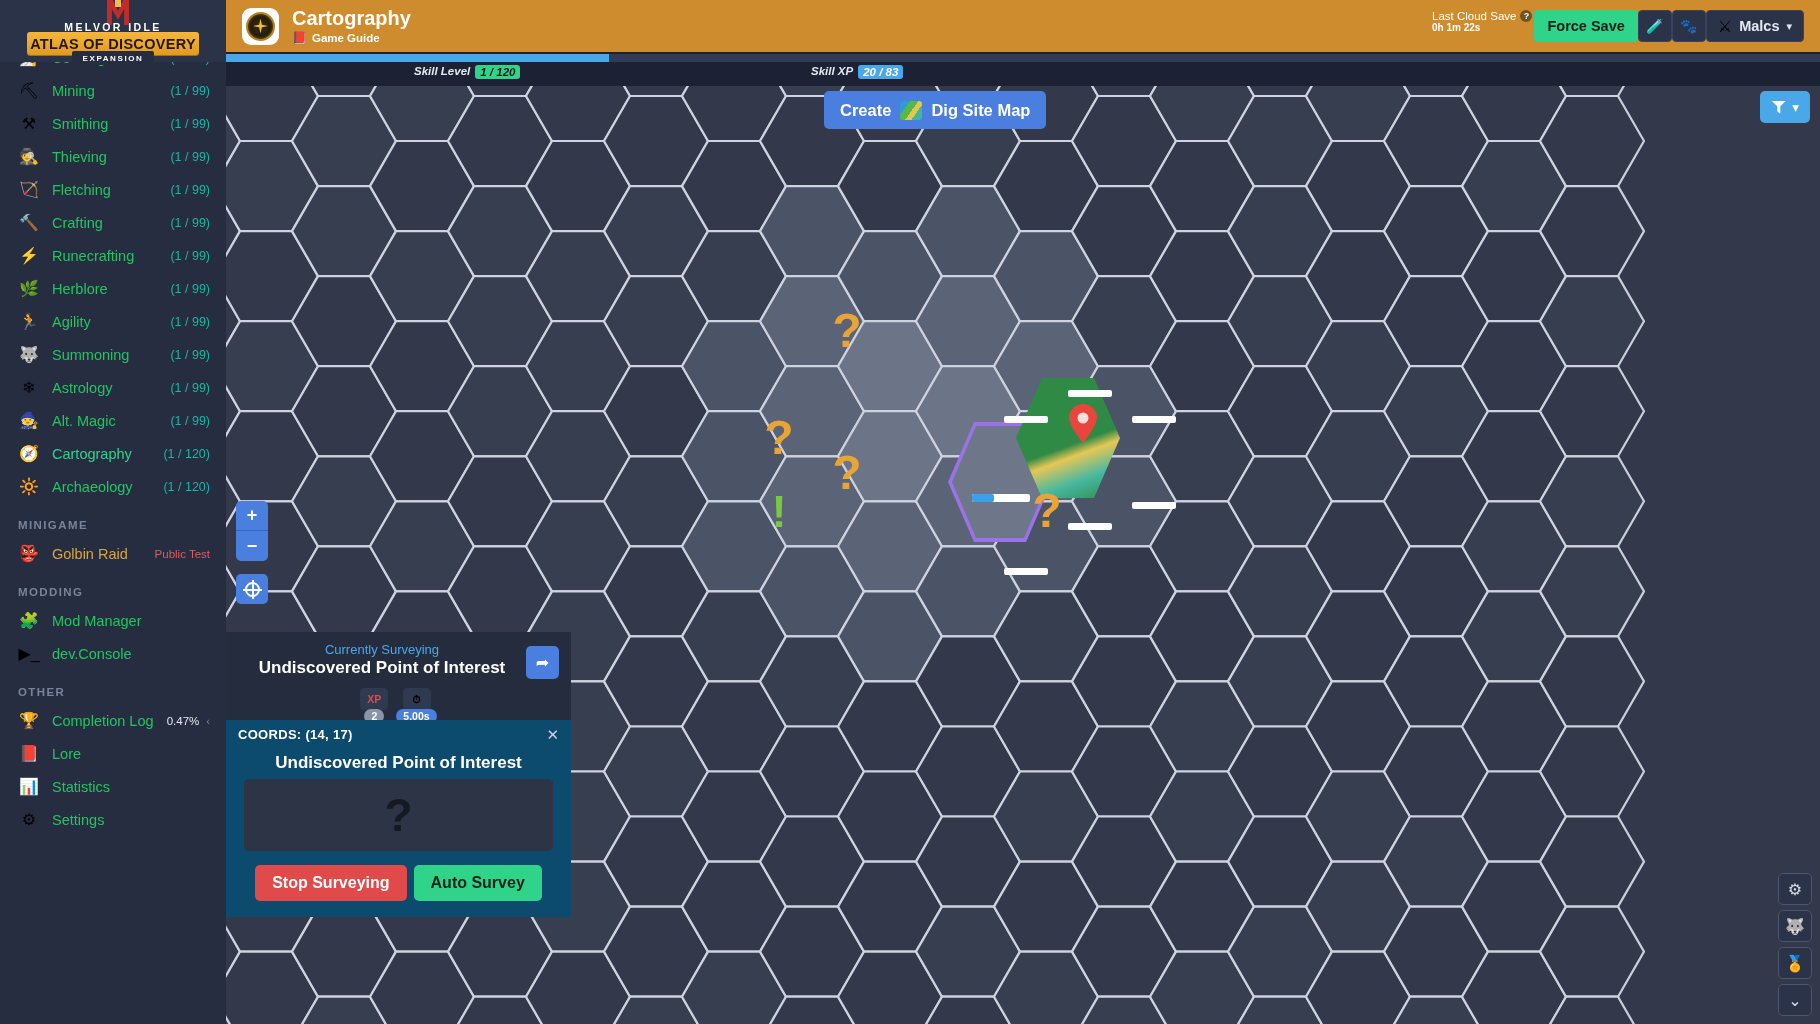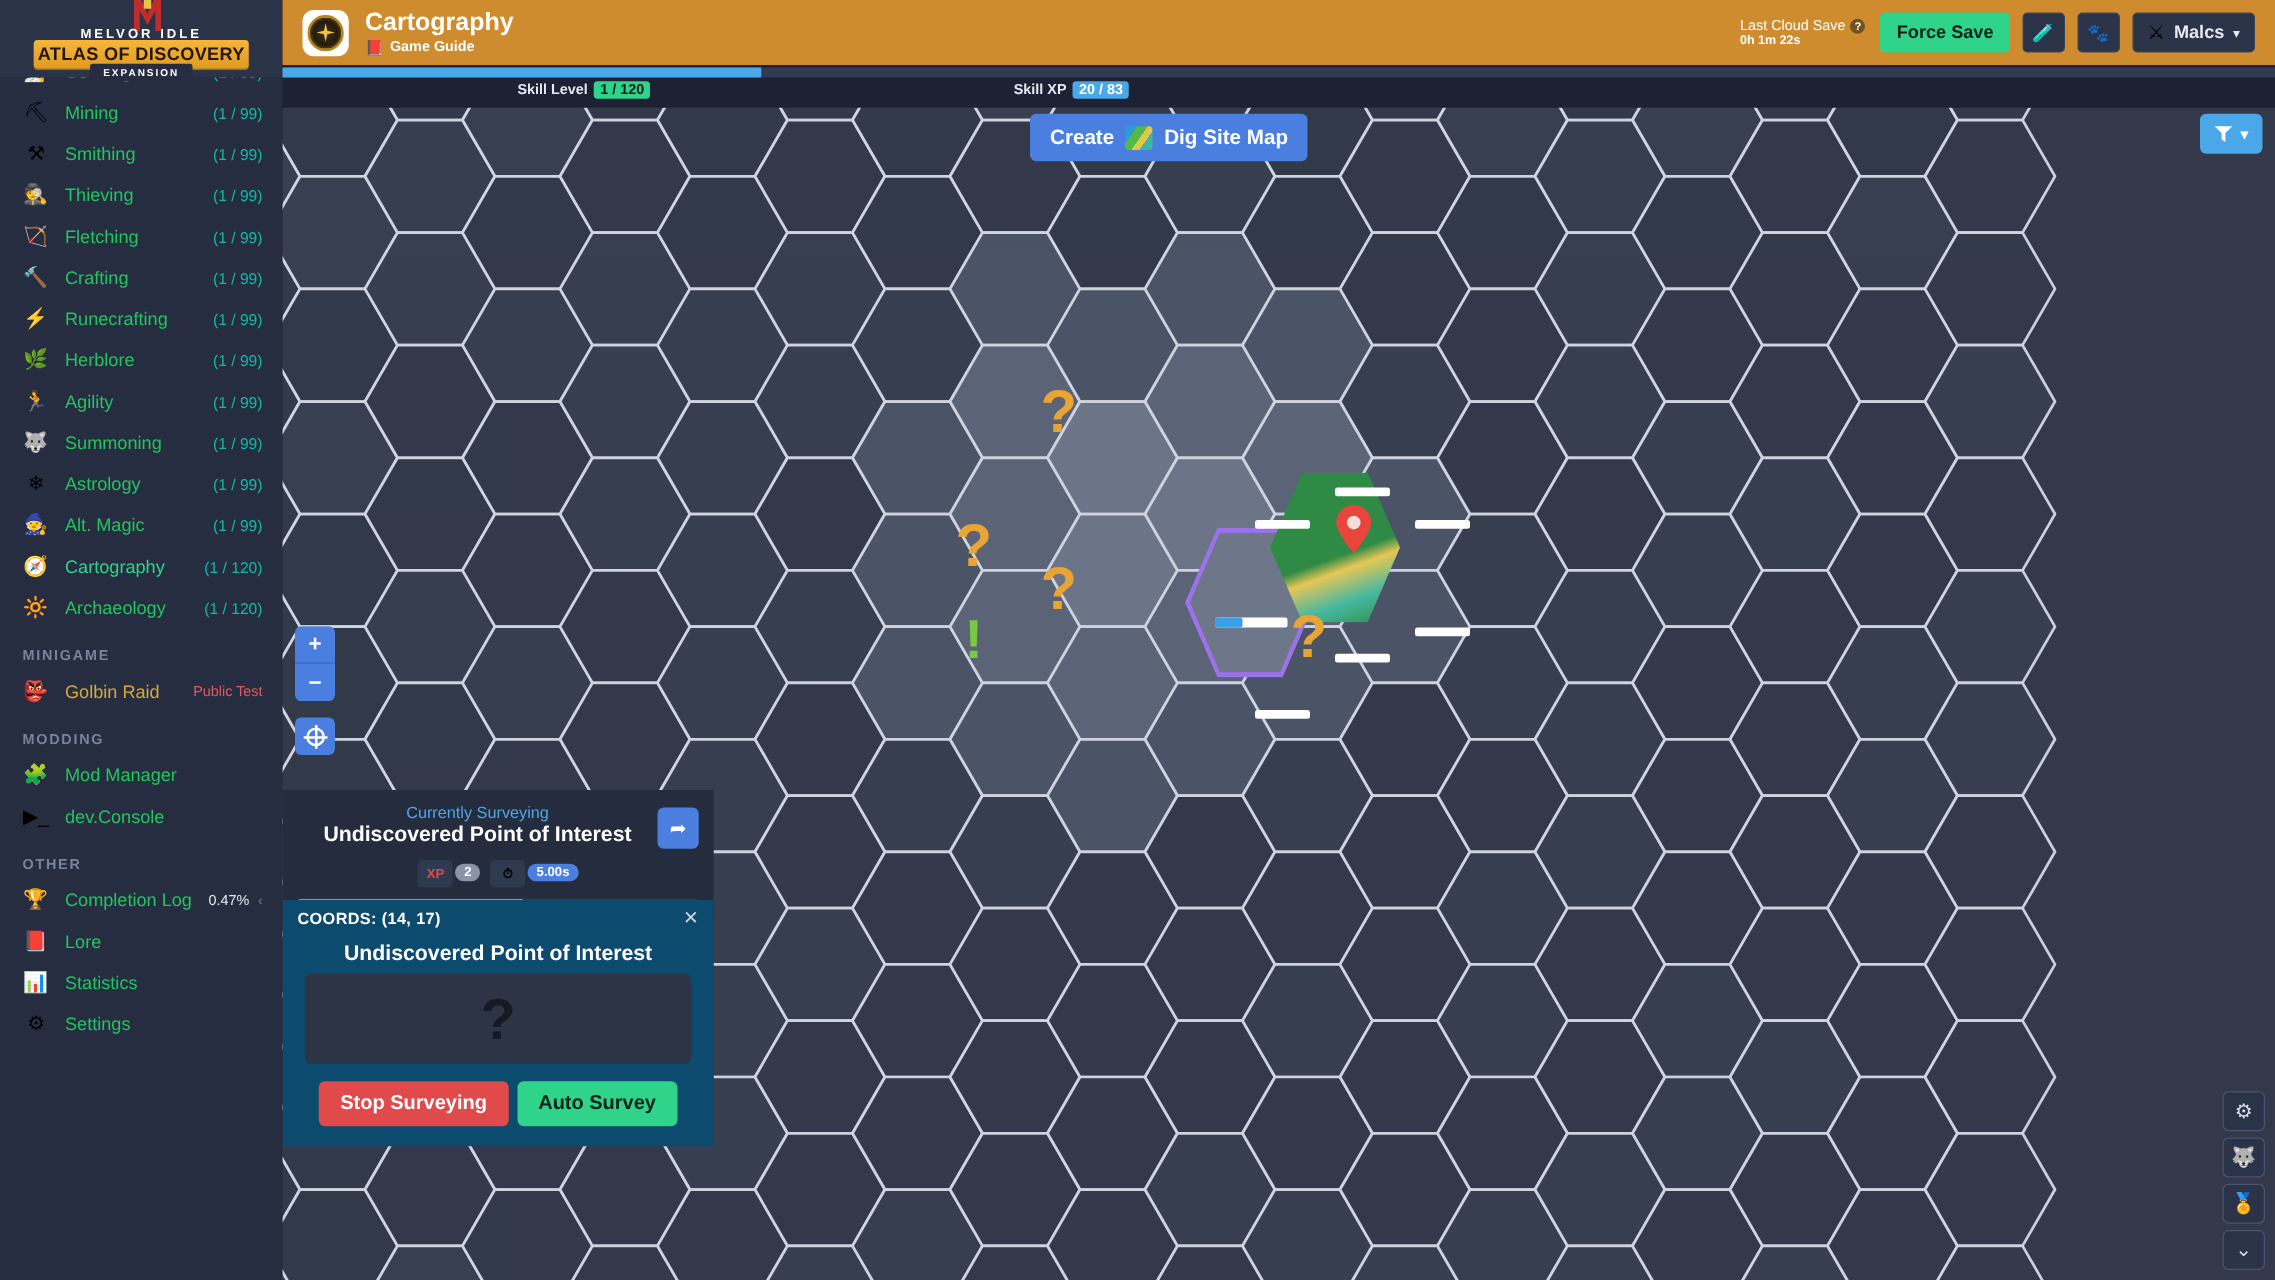--- a/index.html
+++ b/index.html
@@ -99,7 +99,7 @@
   .guide-row { display: flex; align-items: center; margin-top: 2px; }
   .guide-ico { font-size: 12px; margin-right: 5px; }
   .guide-txt { color: #fff; font-size: 11.5px; font-weight: bold; }
-  .top-right { margin-left: auto; display: flex; align-items: center; gap: 10px; }
+  .top-right { margin-left: auto; display: flex; }
   .cloud-col { display: flex; flex-direction: column; align-items: flex-start; margin-right: 2px; }
   .cloud-lbl { color: #fff; font-size: 11.5px; display: flex; align-items: center; gap: 4px; }
   .q-mark {

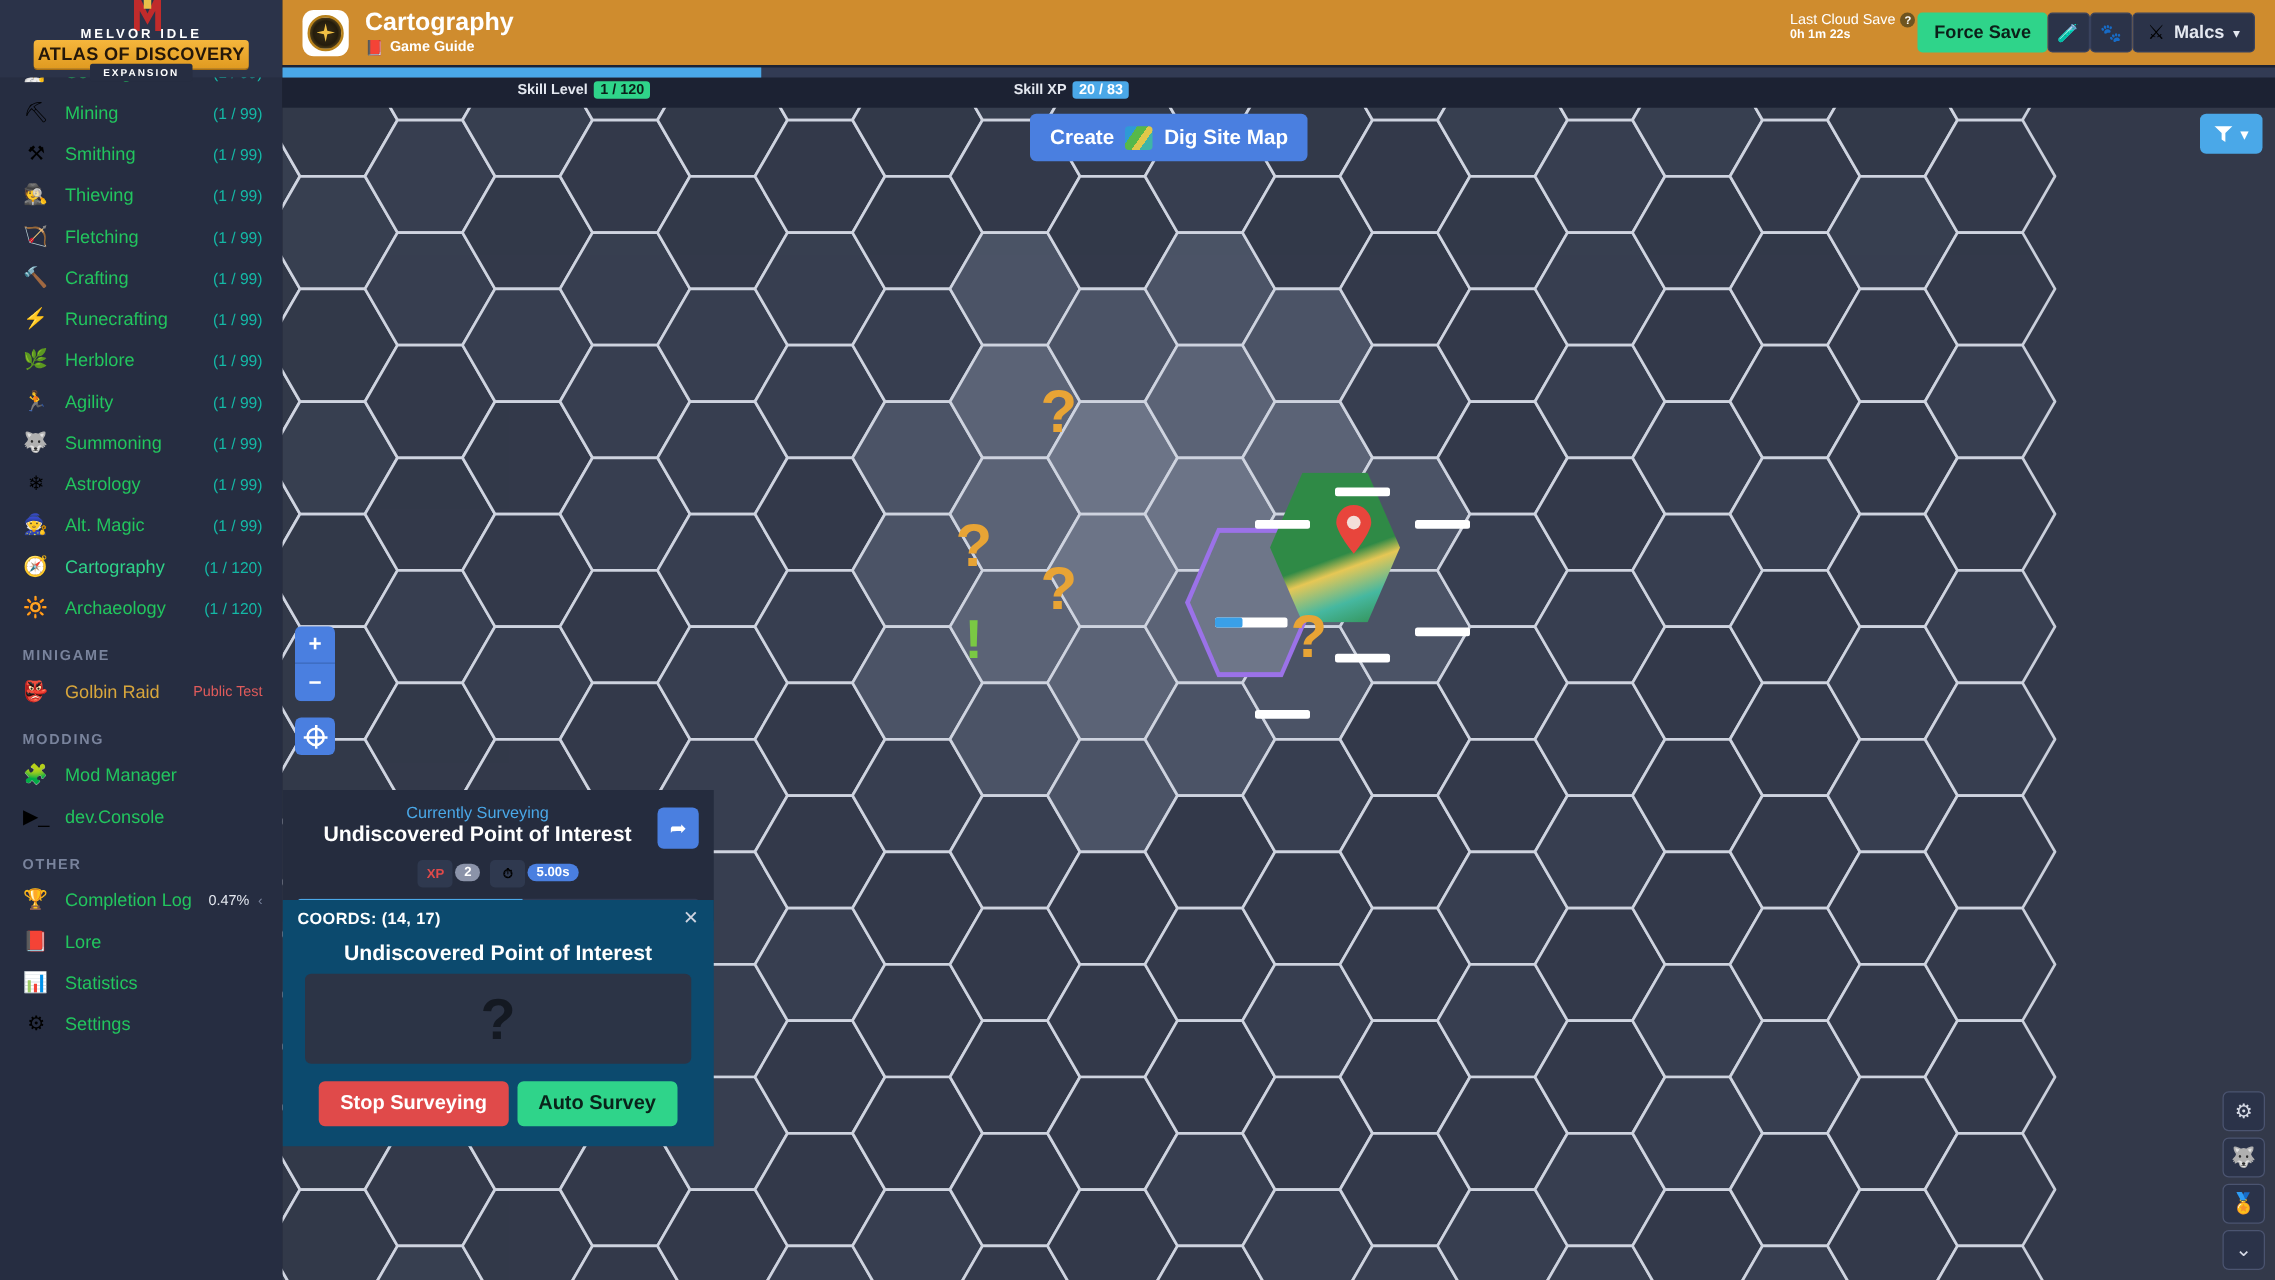--- a/index.html
+++ b/index.html
@@ -134,8 +134,8 @@
   .xpbar-fill { height: 8px; background: #4aa8e8; width: 24%; }
   .skill-meta { position: absolute; top: 13px; left: 0; right: 0; height: 20px; }
   .meta-item {
-    position: absolute; display: flex; align-items: center; gap: 5px;
-    font-size: 11.5px; font-weight: bold; color: #e4e8f0;
+    position: absolute; display: flex; align-items: flex-start; gap: 5px;
+    font-size: 11.5px; font-weight: bold; color: #e4e8f0; font-style: italic;
   }
   .meta-pill {
     border-radius: 3px; padding: 1px 5px; color: #fff; font-size: 11.5px; font-weight: bold;

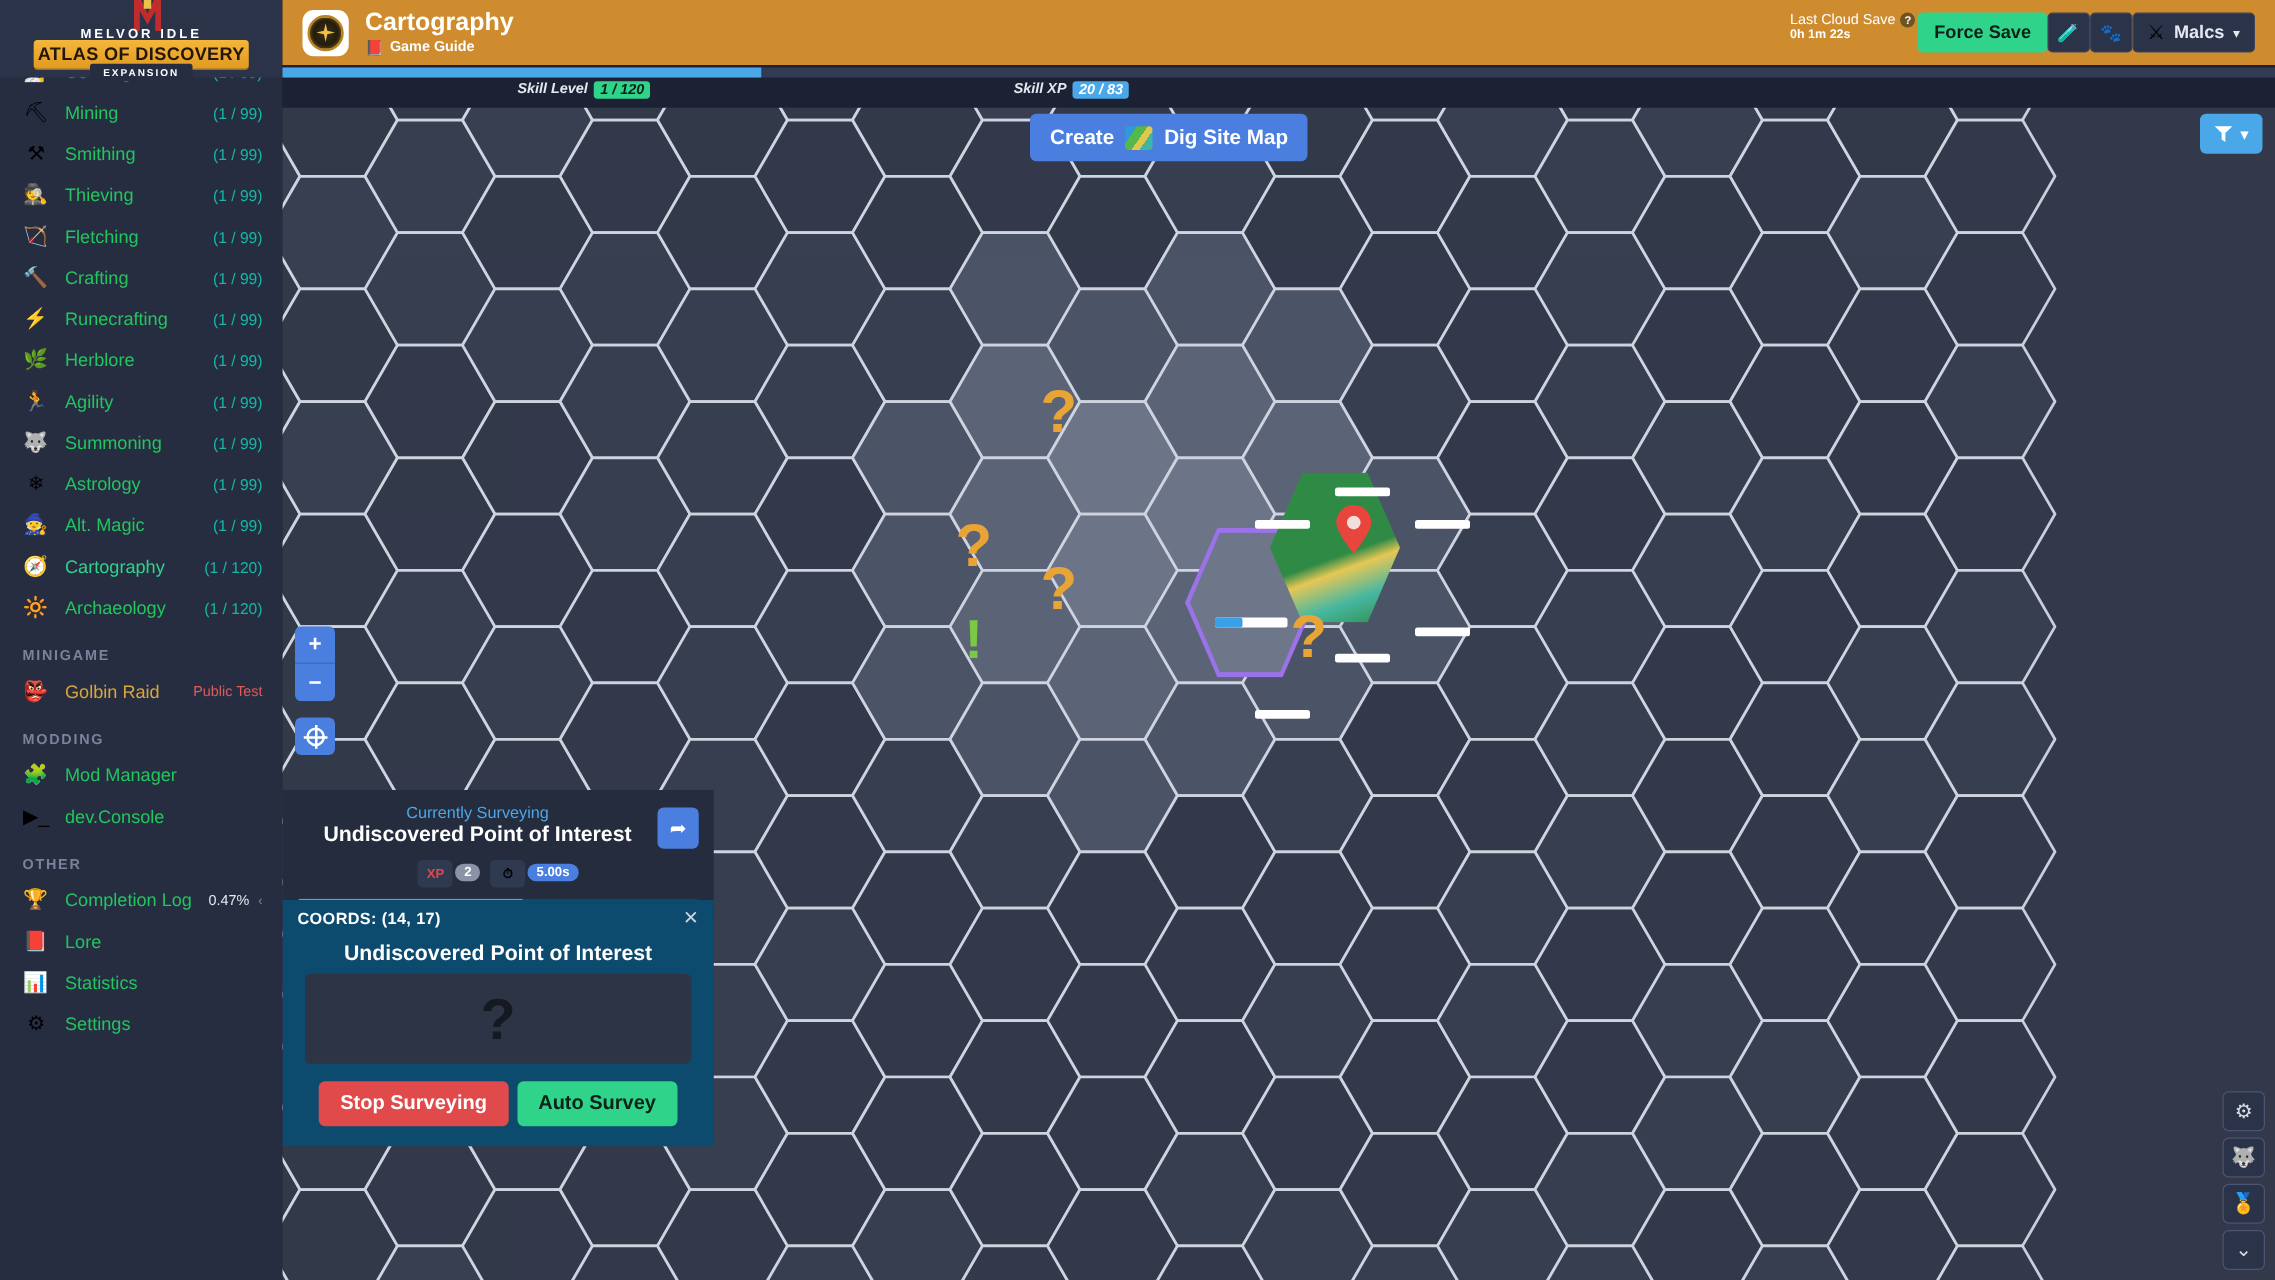--- a/index.html
+++ b/index.html
@@ -234,7 +234,7 @@
     display: flex; align-items: center; justify-content: center; margin-top: 4px;
   }
   .surv-chips { display: flex; justify-content: center; gap: 8px; margin-top: 9px; }
-  .chip { display: flex; flex-direction: row; align-items: center; gap: 2px; }
+  .chip { display: flex; flex-direction: column; align-items: center; gap: 2px; }
   .chip-box {
     background: #2f394f; border-radius: 4px; width: 28px; height: 22px;
     display: flex; align-items: center; justify-content: center;

